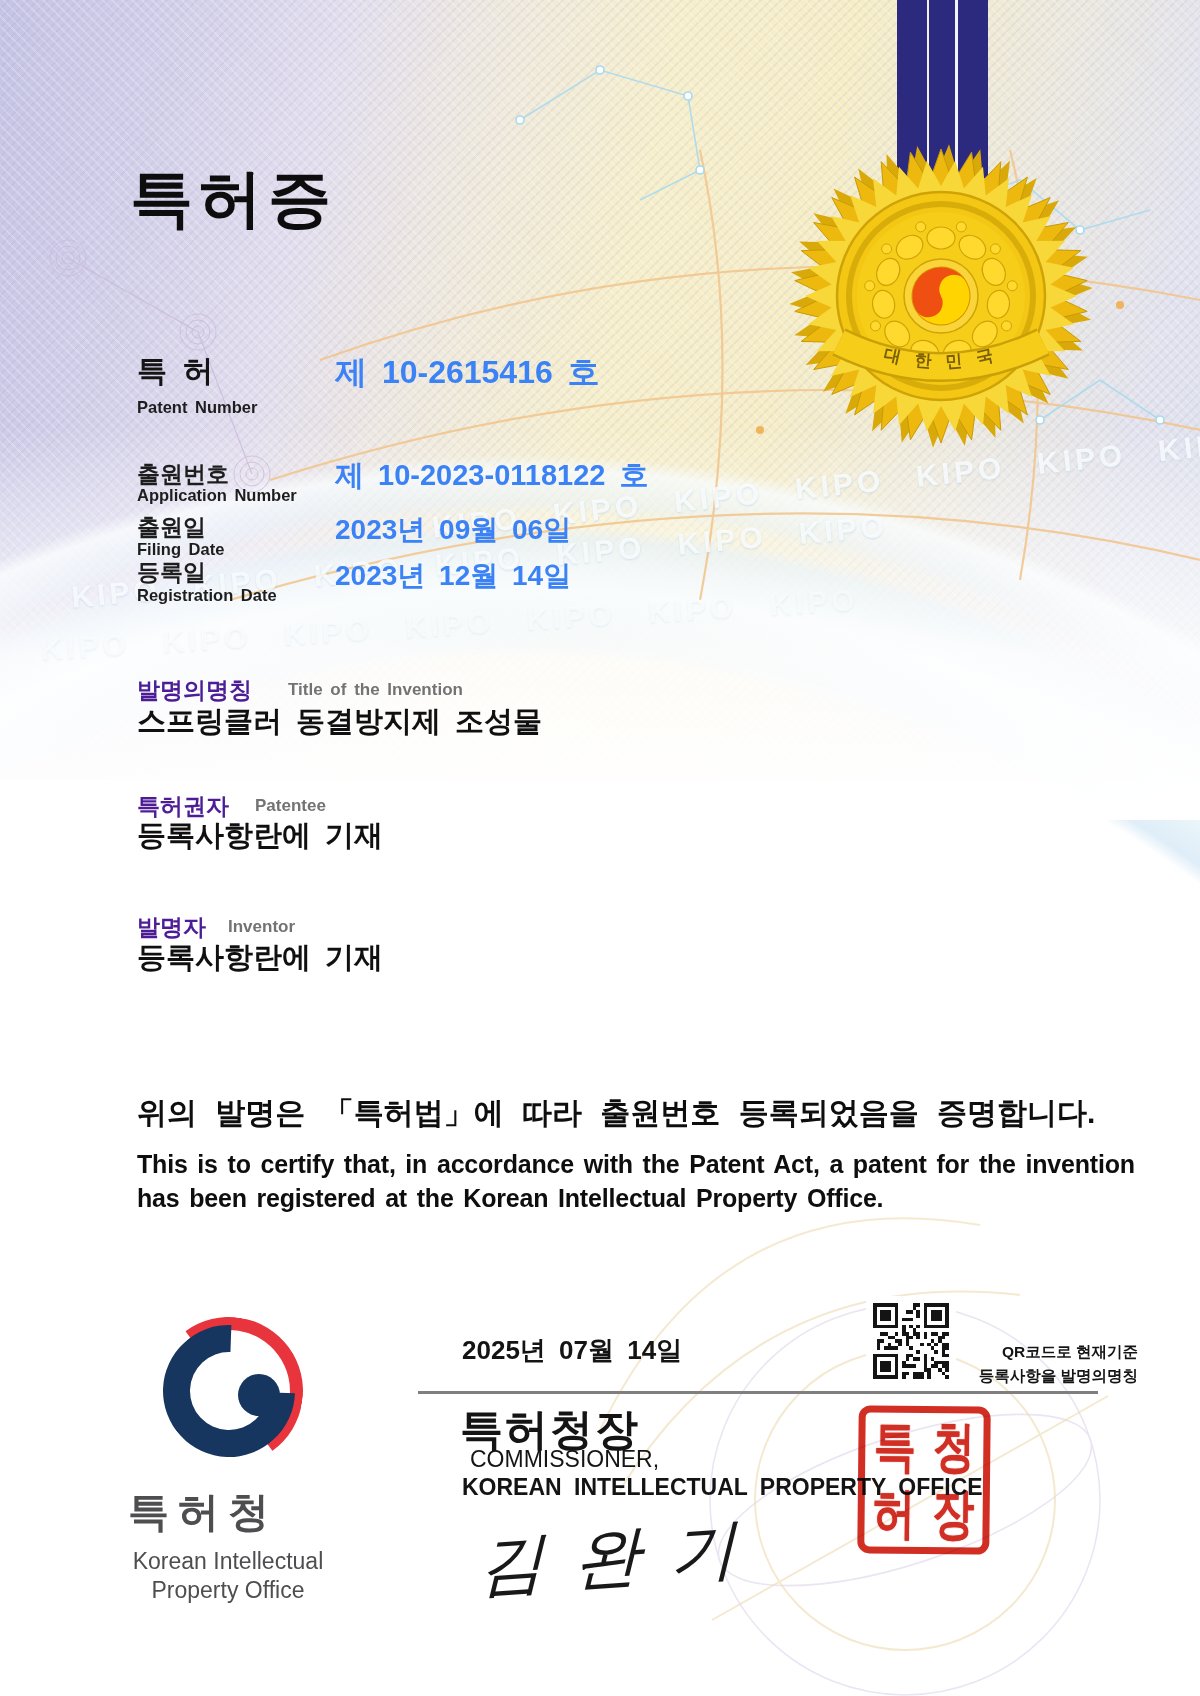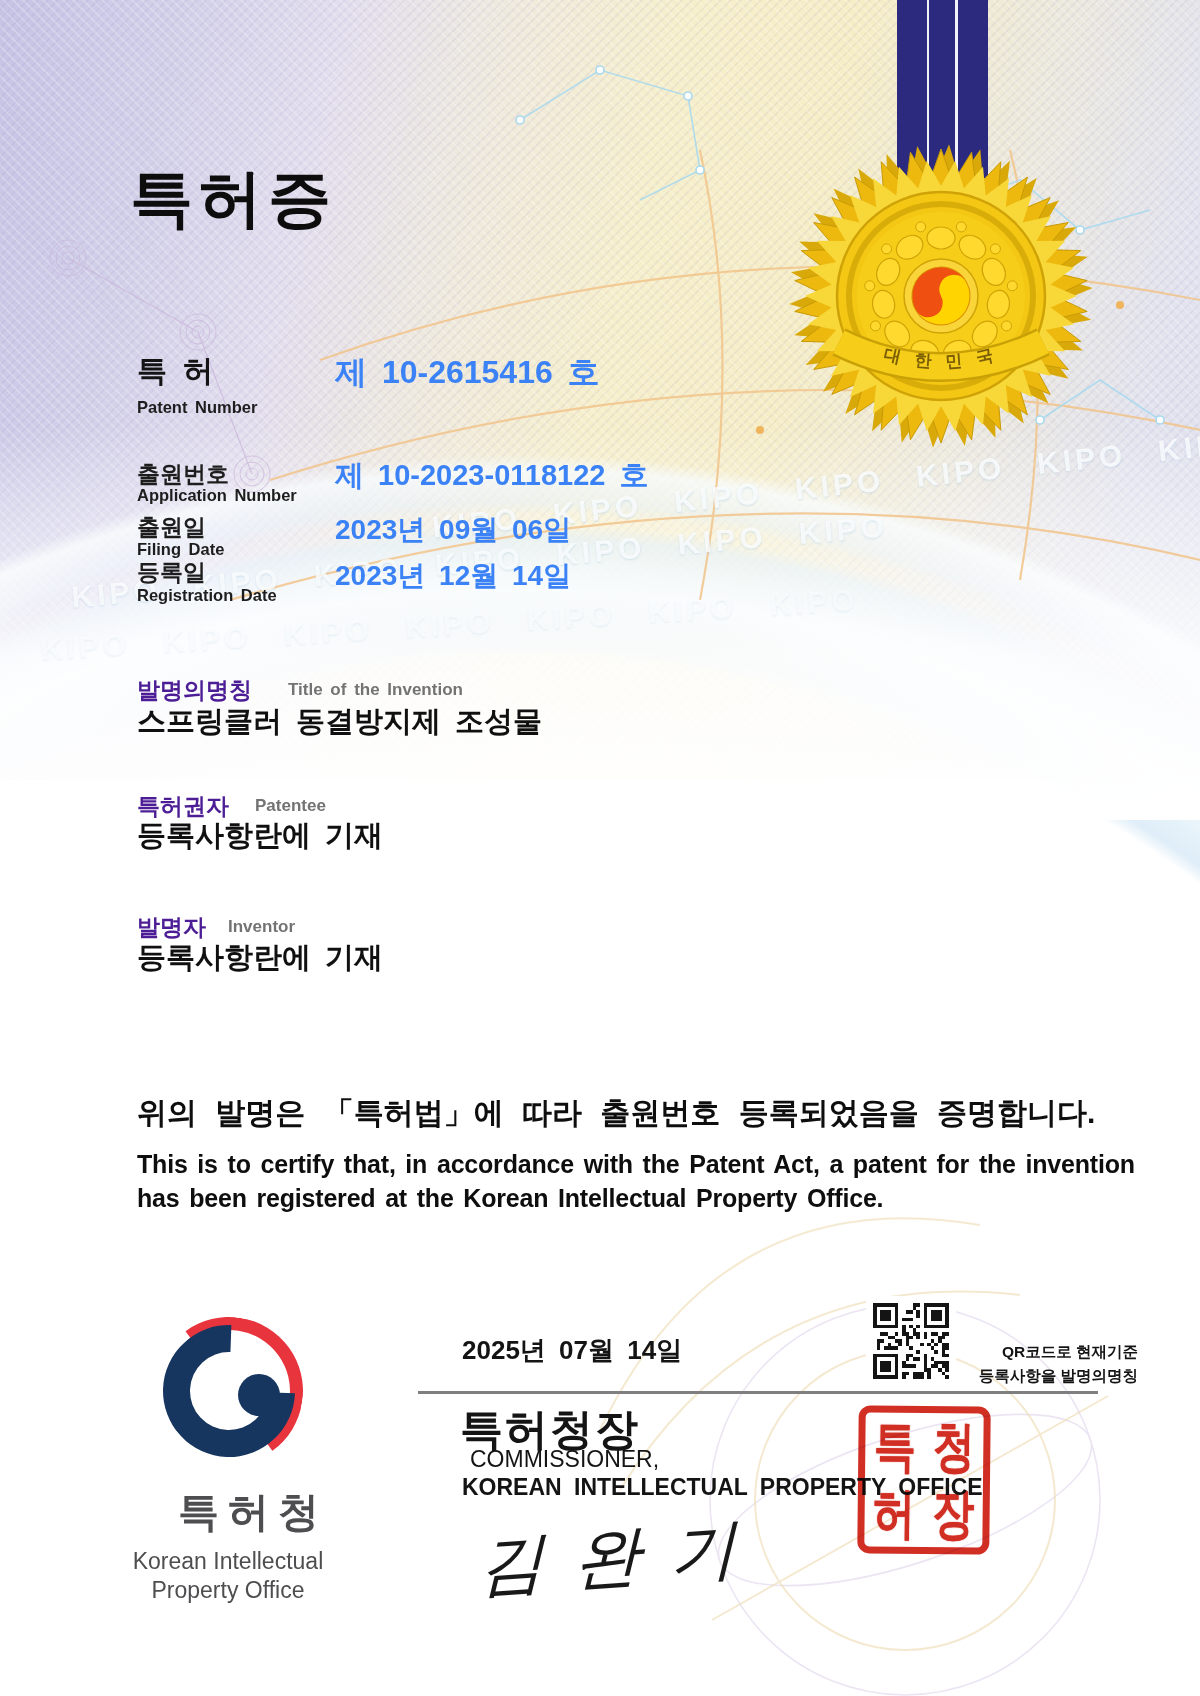--- a/index.html
+++ b/index.html
@@ -80,7 +80,7 @@
         right:22px;top:56px;}
   .klogo .red-arc{position:absolute;inset:-1px;border-radius:50%;border:13px solid transparent;
         border-top-color:#e8343d;border-right-color:#e8343d;transform:rotate(9deg);}
-  .kipo-ko{left:128px;top:1485px;width:200px;text-align:right;font-size:41px;font-weight:700;
+  .kipo-ko{left:128px;top:1485px;width:200px;text-align:left;font-size:41px;font-weight:700;
            letter-spacing:9px;color:#4e4e50;}
   .kipo-en{left:98px;top:1547px;width:260px;text-align:center;font-size:23px;font-weight:500;
            line-height:29px;color:#4e4e50;white-space:normal;}

